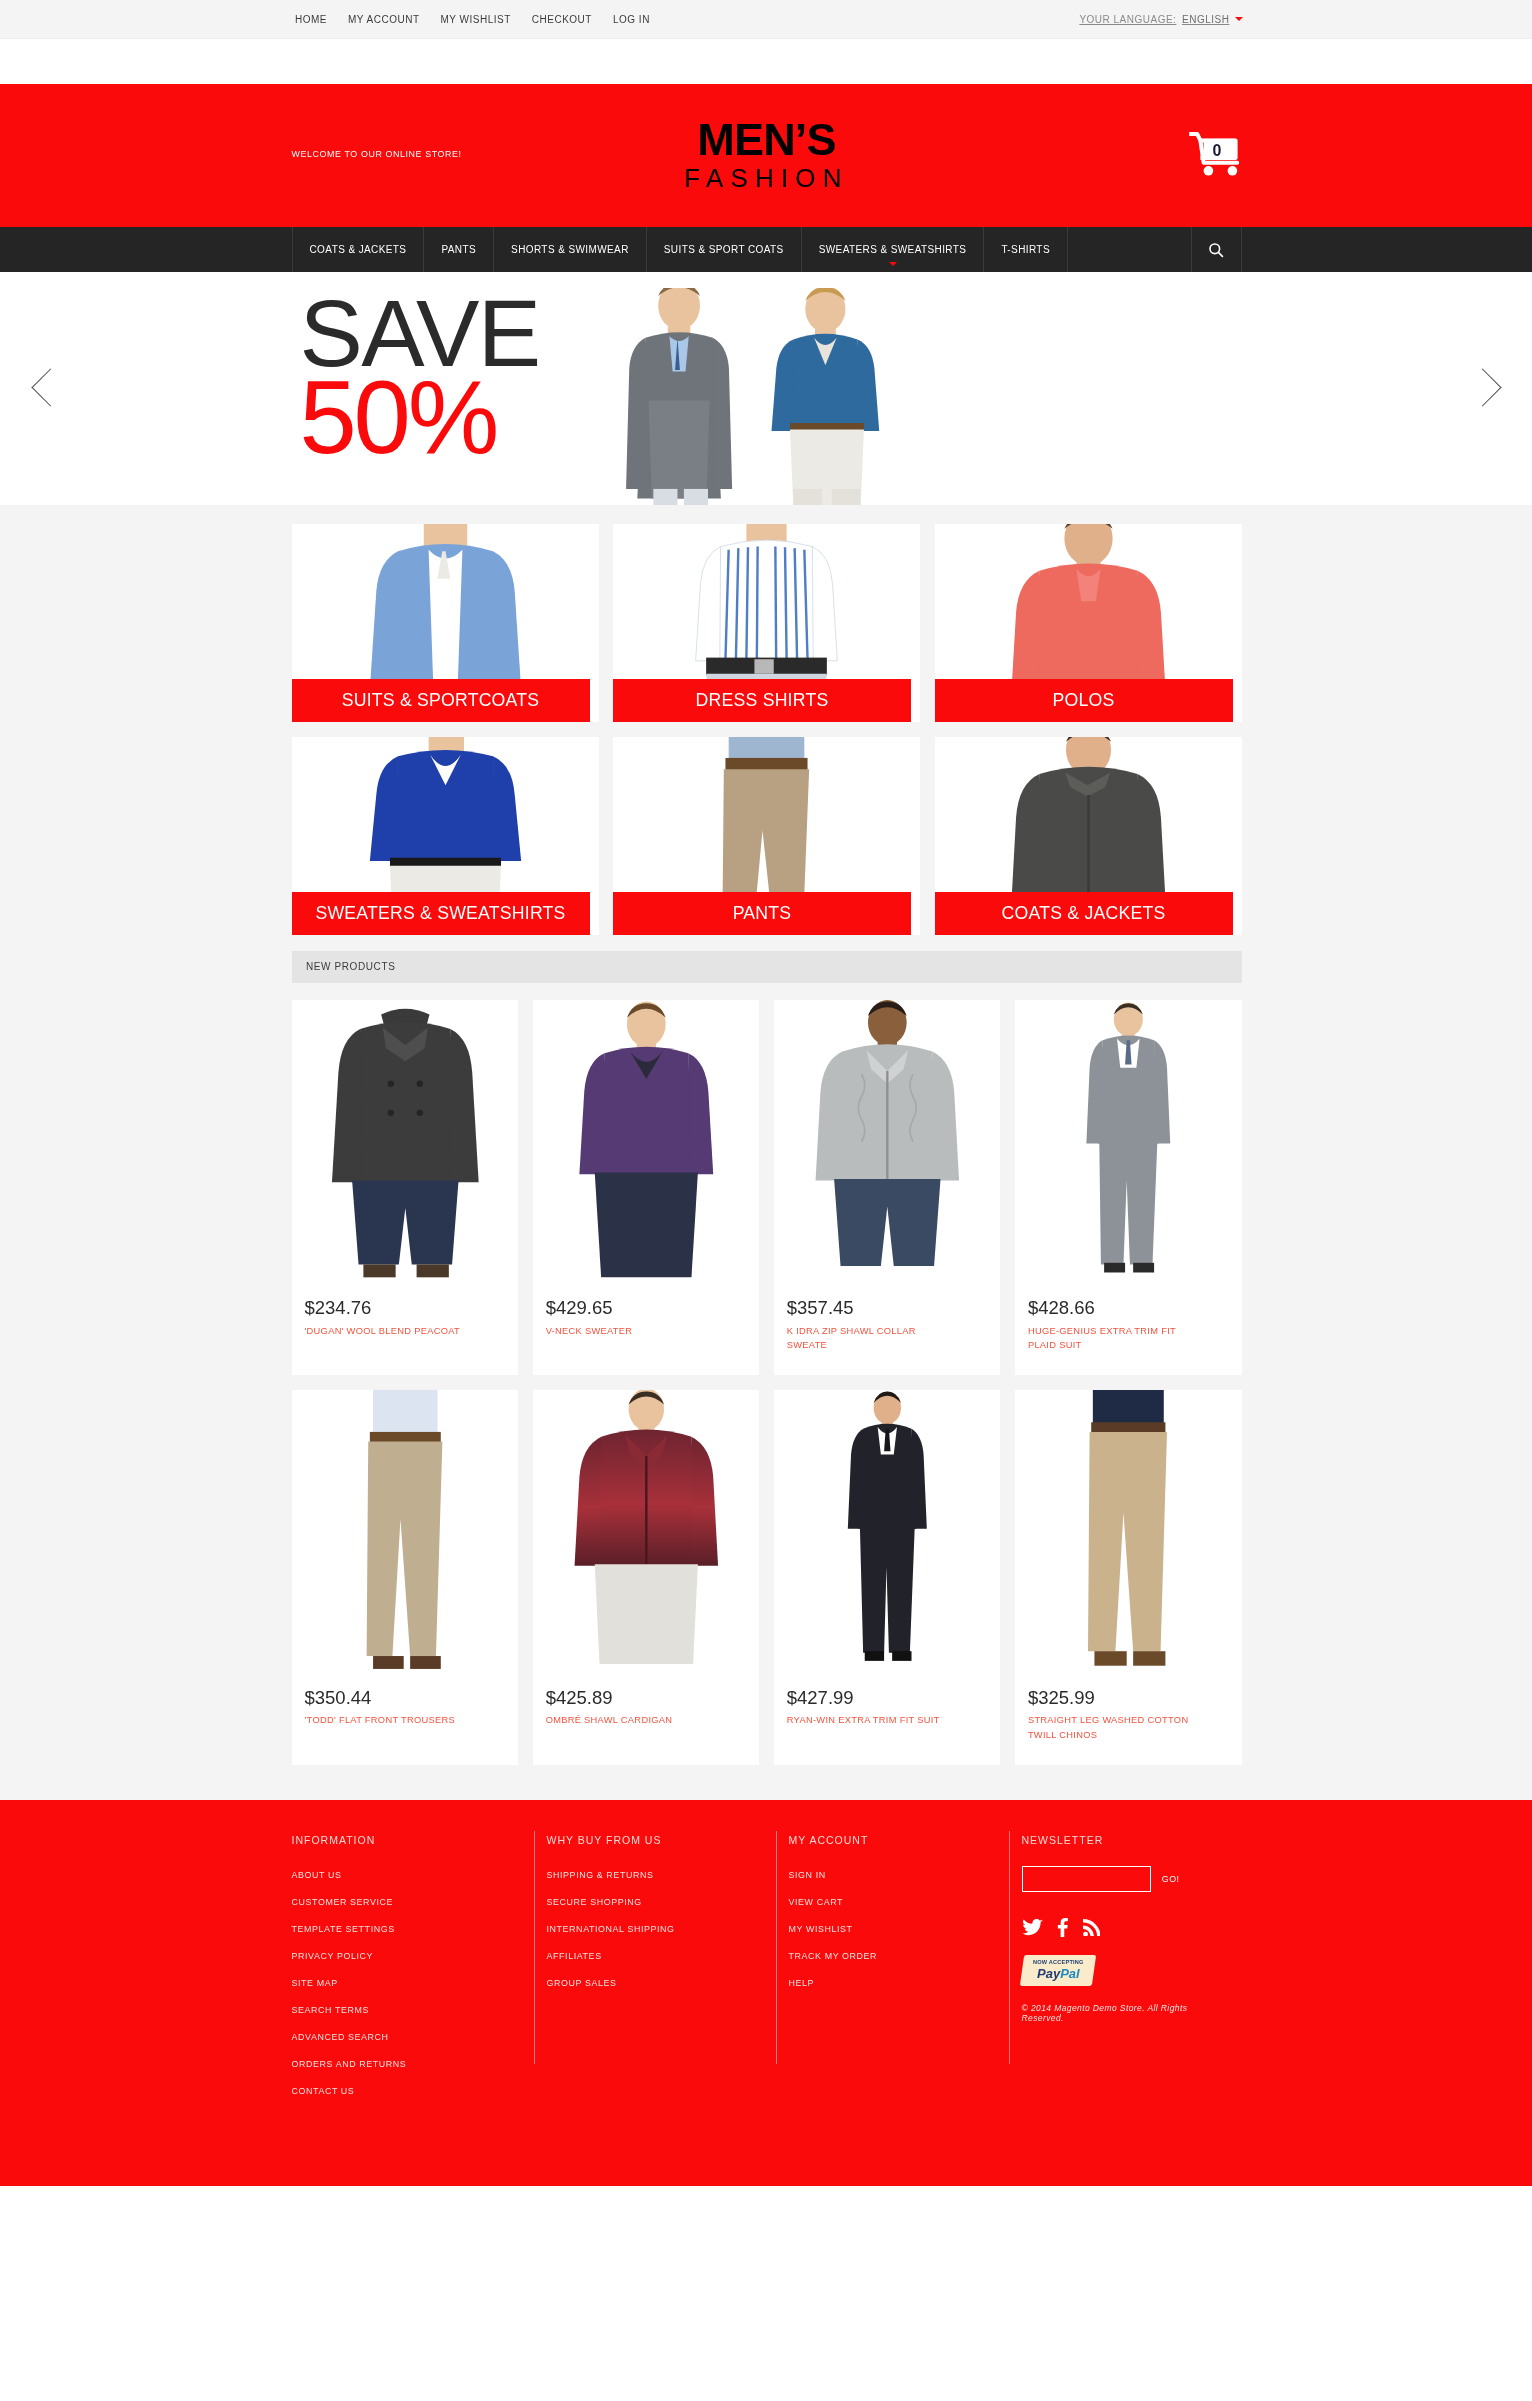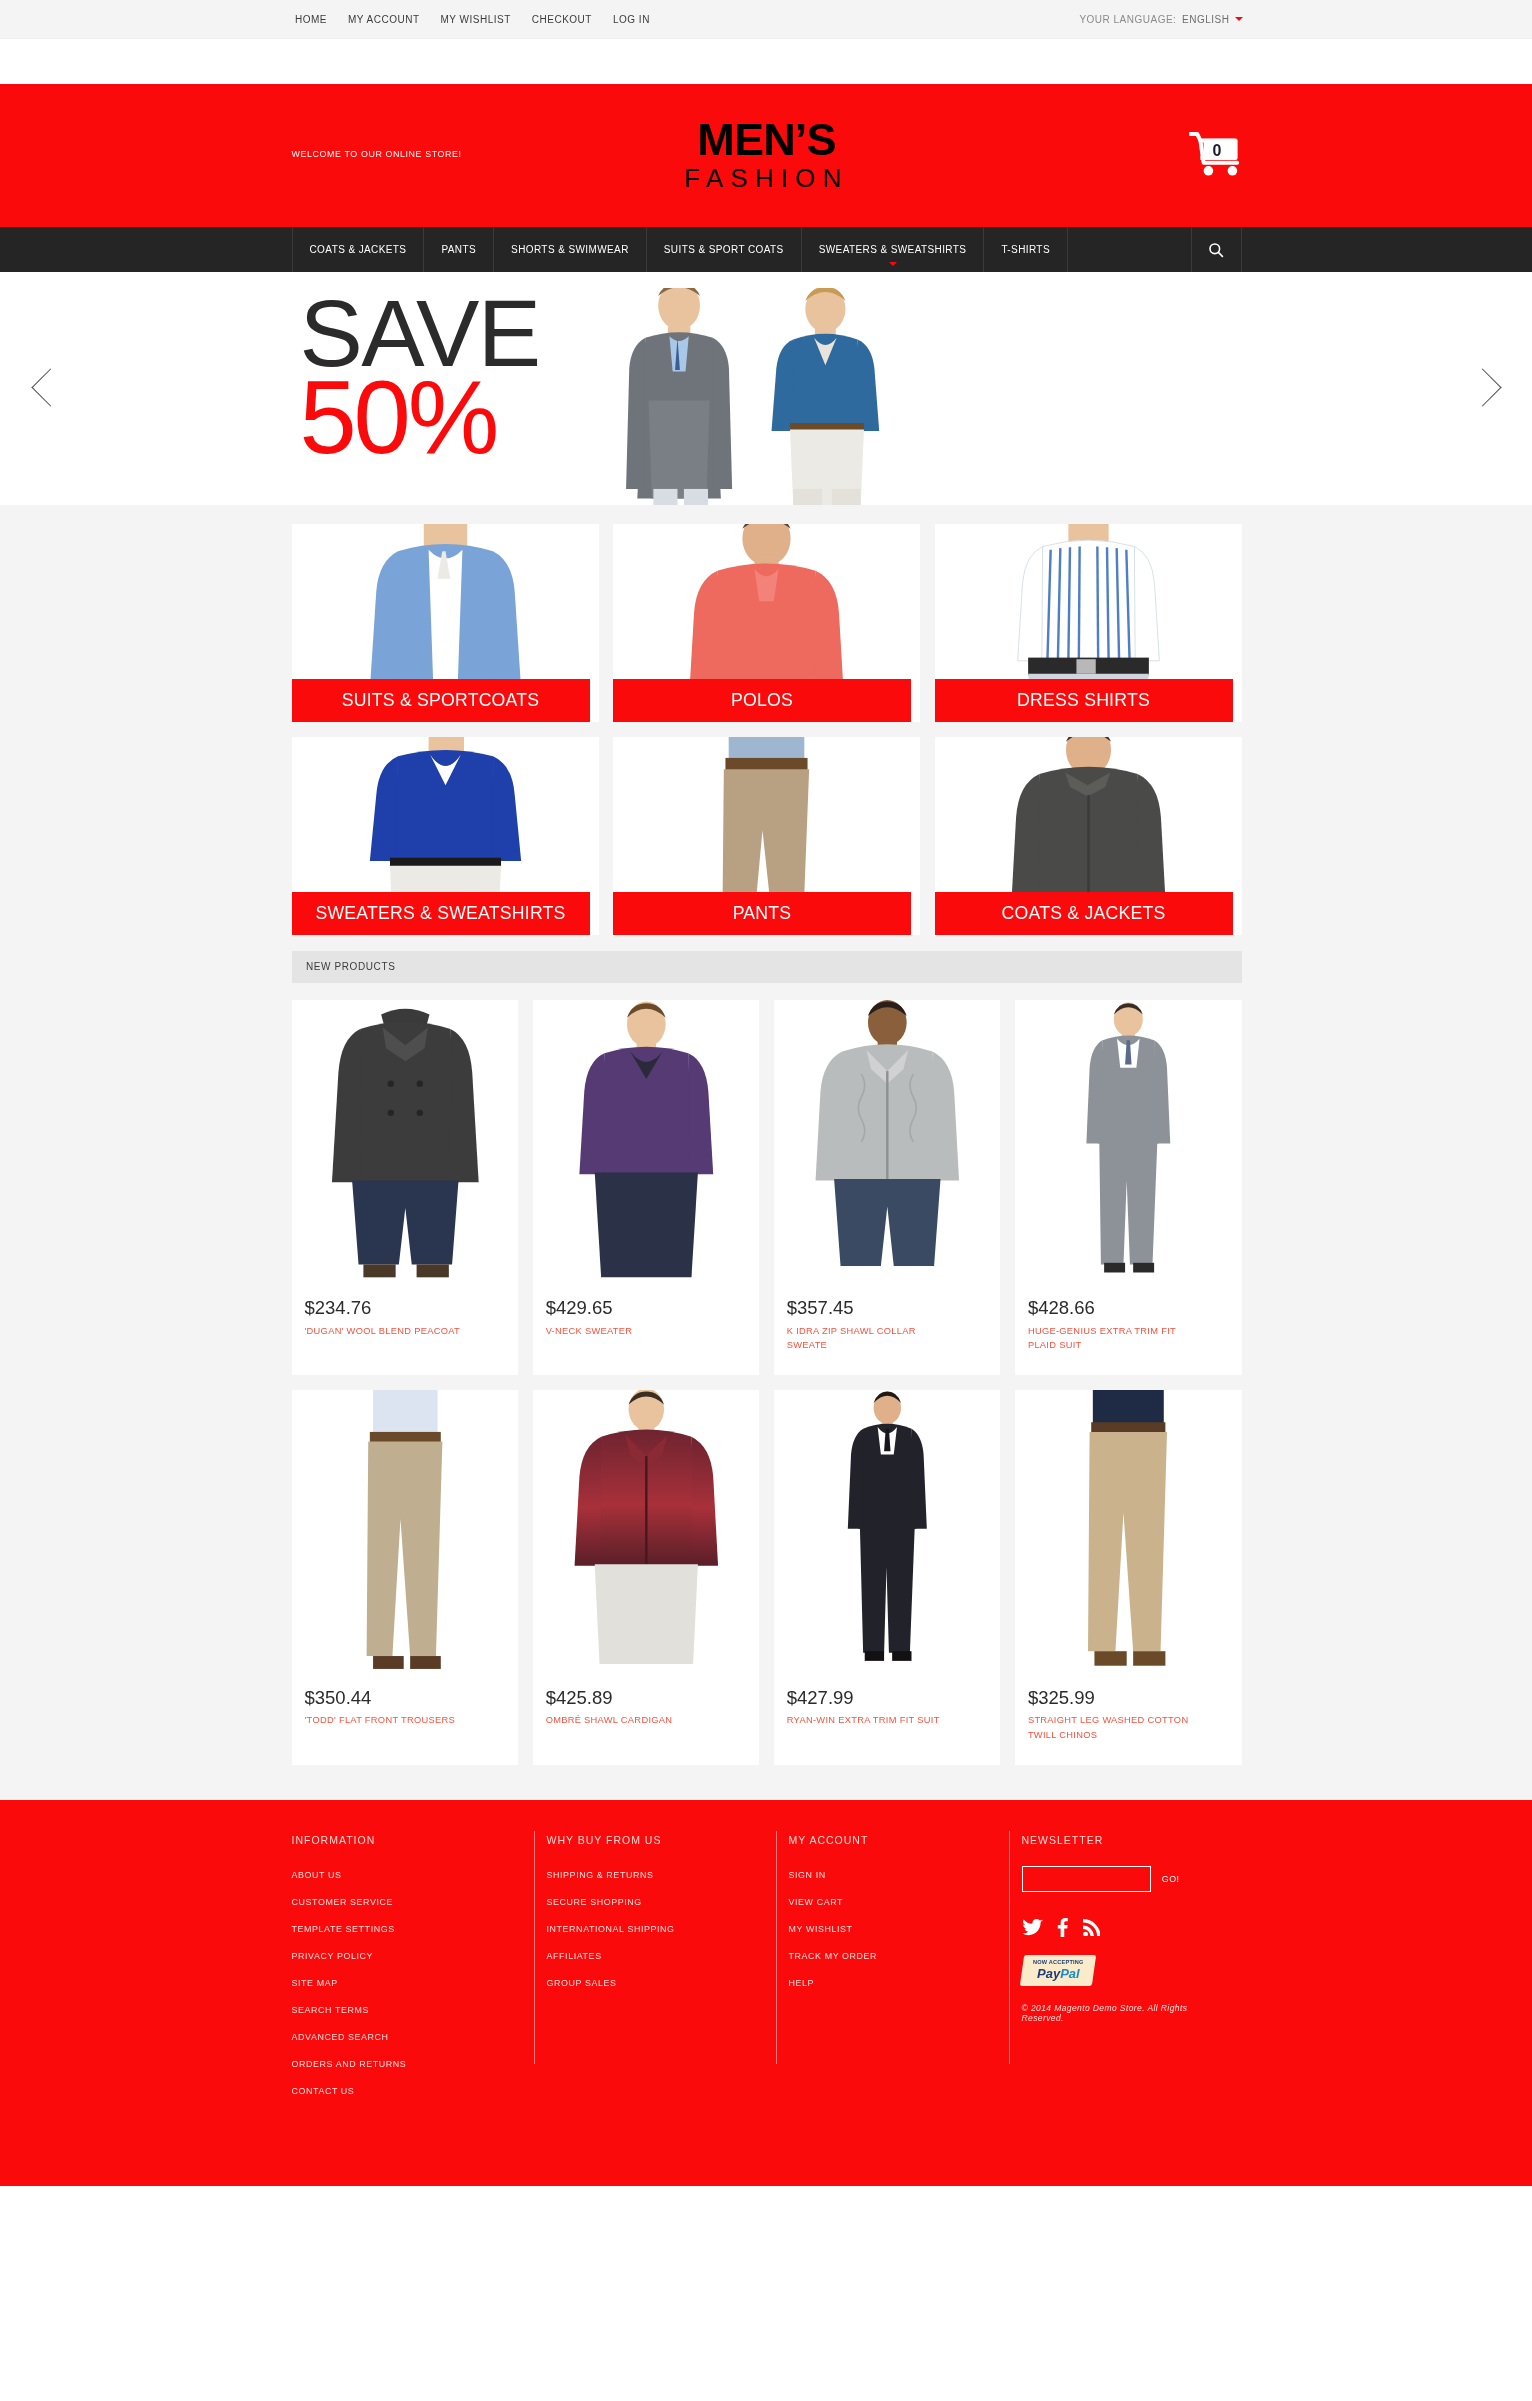--- a/index.html
+++ b/index.html
@@ -33,6 +33,7 @@
     display: flex; align-items: center; gap: 5.6px;
     font-size: 10px; letter-spacing: 0.5px; color: #8a8a8a;
     text-transform: uppercase;
+    text-decoration: underline;
   }
   .lang .val { color: #6d6d6d; }
   .caret-red {

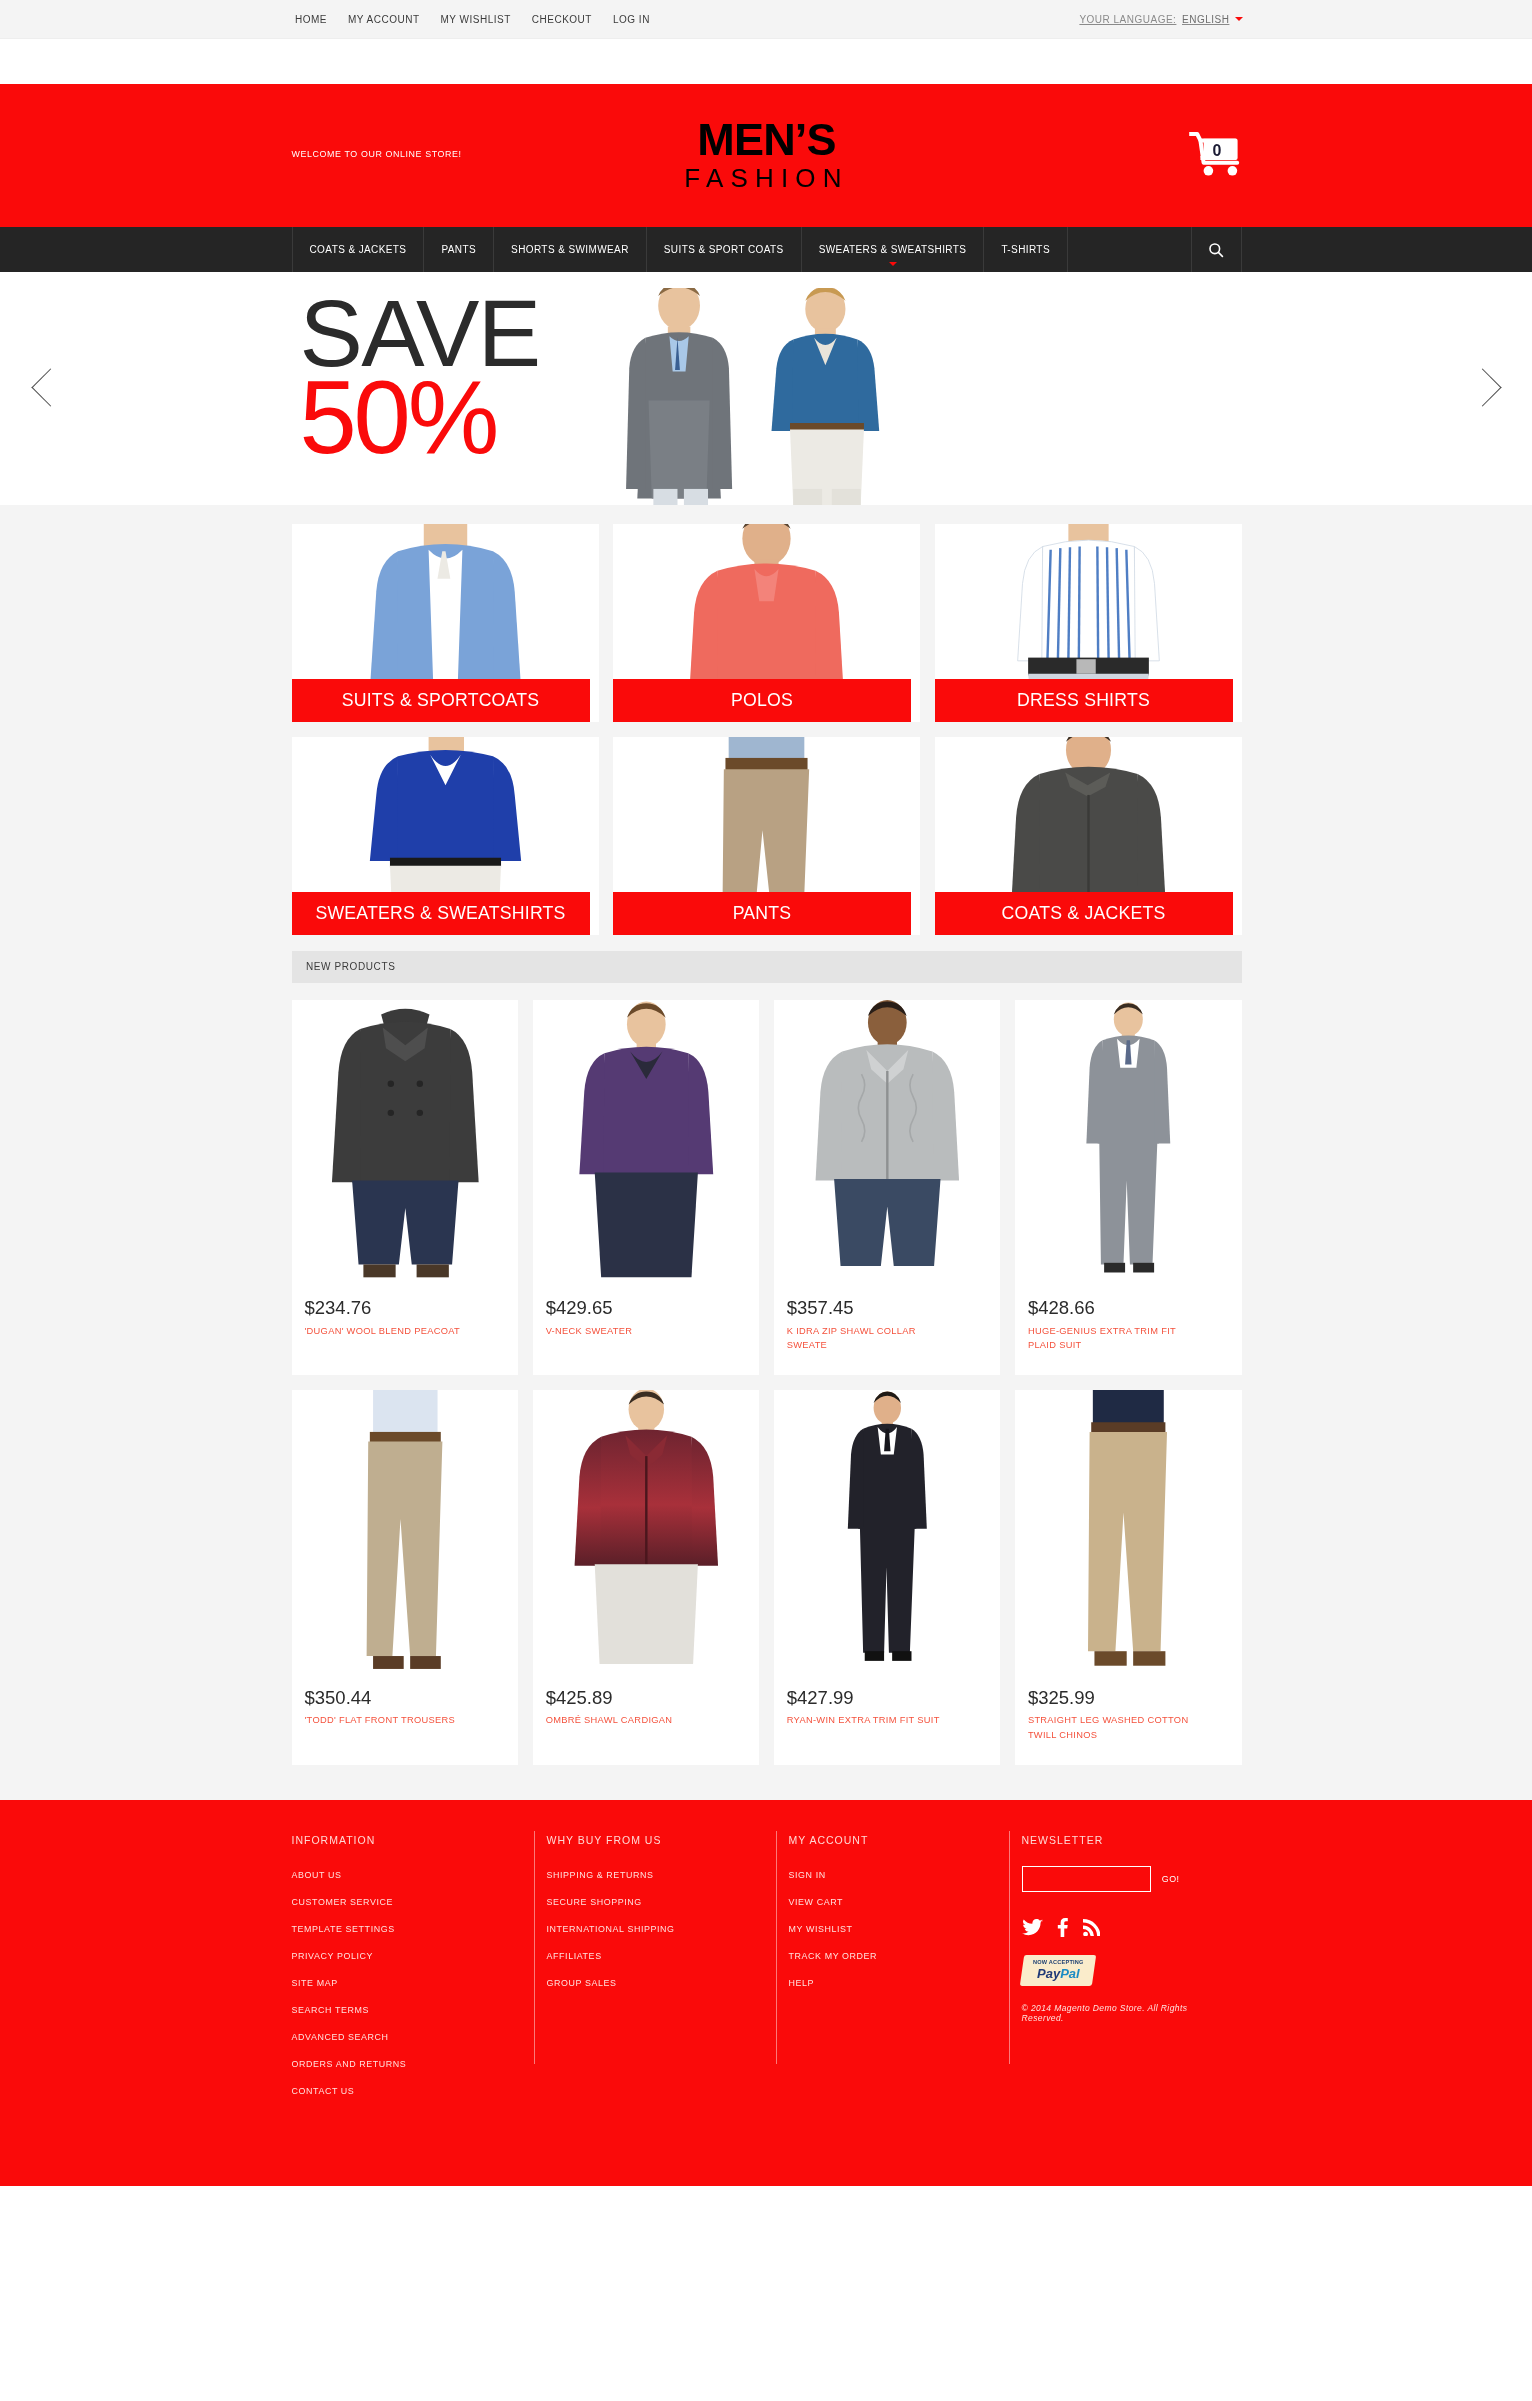--- a/index.html
+++ b/index.html
@@ -373,21 +373,6 @@
           </svg>
         </div>
         <div class="cat-label">SUITS &amp; SPORTCOATS</div>
-      </div>
-      <div class="cat-tile">
-        <div class="cat-img">
-          <svg width="100%" height="198" viewBox="0 0 374 246" preserveAspectRatio="xMidYMax meet">
-            <rect width="374" height="246" fill="#ffffff"></rect>
-            <ellipse cx="187" cy="18" rx="30" ry="34" fill="#e0b08a"></ellipse>
-            <path d="M157 6 q30 -24 60 0 q-8 -18 -30 -18 q-22 0 -30 18Z" fill="#5a4430"></path>
-            <rect x="172" y="44" width="30" height="18" fill="#e0b08a"></rect>
-            <path d="M126 58 q61 -18 122 0 l10 188 h-142Z" fill="#ef6a5e"></path>
-            <path d="M172 56 q15 18 30 0 l-6 40 h-18Z" fill="#f3837a"></path>
-            <path d="M126 58 q-26 12 -29 52 l-8 136 h38Z" fill="#ef6a5e"></path>
-            <path d="M248 58 q26 12 29 52 l8 136 h-38Z" fill="#ef6a5e"></path>
-          </svg>
-        </div>
-        <div class="cat-label">POLOS</div>
       </div>
       <div class="cat-tile">
         <div class="cat-img">
@@ -415,6 +400,21 @@
         </div>
         <div class="cat-label">DRESS SHIRTS</div>
       </div>
+      <div class="cat-tile">
+        <div class="cat-img">
+          <svg width="100%" height="198" viewBox="0 0 374 246" preserveAspectRatio="xMidYMax meet">
+            <rect width="374" height="246" fill="#ffffff"></rect>
+            <ellipse cx="187" cy="18" rx="30" ry="34" fill="#e0b08a"></ellipse>
+            <path d="M157 6 q30 -24 60 0 q-8 -18 -30 -18 q-22 0 -30 18Z" fill="#5a4430"></path>
+            <rect x="172" y="44" width="30" height="18" fill="#e0b08a"></rect>
+            <path d="M126 58 q61 -18 122 0 l10 188 h-142Z" fill="#ef6a5e"></path>
+            <path d="M172 56 q15 18 30 0 l-6 40 h-18Z" fill="#f3837a"></path>
+            <path d="M126 58 q-26 12 -29 52 l-8 136 h38Z" fill="#ef6a5e"></path>
+            <path d="M248 58 q26 12 29 52 l8 136 h-38Z" fill="#ef6a5e"></path>
+          </svg>
+        </div>
+        <div class="cat-label">POLOS</div>
+      </div>
     </div>
 
     <div class="cat-row">

